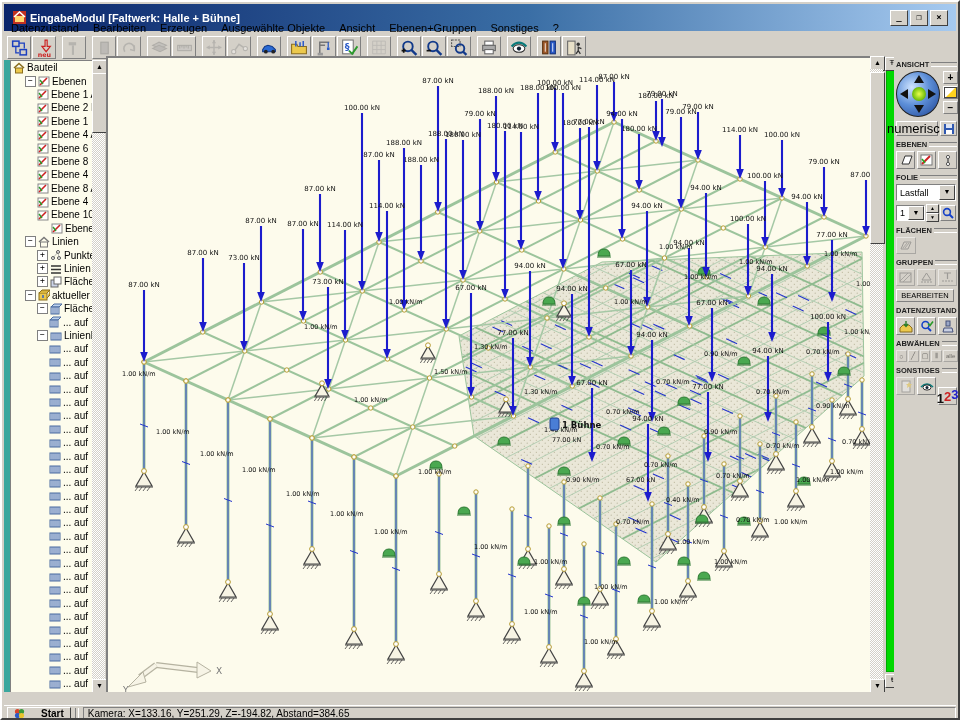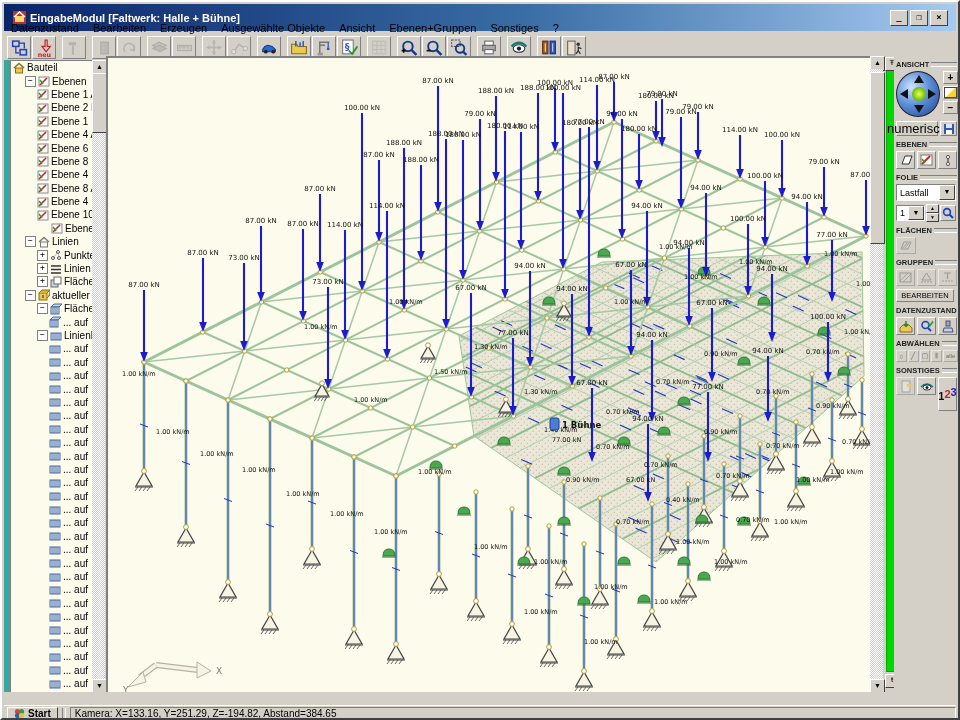--- a/index.html
+++ b/index.html
@@ -1709,7 +1709,7 @@
             <circle cx="7" cy="6.5" r="1.5" fill="#123"></circle>
           </svg>
         </button>
-      <button class="rbtn" style="width:19px;height:34px;font-size:11px;">
+      <button class="rbtn" style="width:19px;height:18px;font-size:13px;margin-top:10px;">
         <span style="font-weight:bold;"><span style="color:#111;">1</span><span style="color:#c22;vertical-align:2px;">2</span><span style="color:#22c;vertical-align:4px;">3</span></span>
       </button>
     </div>

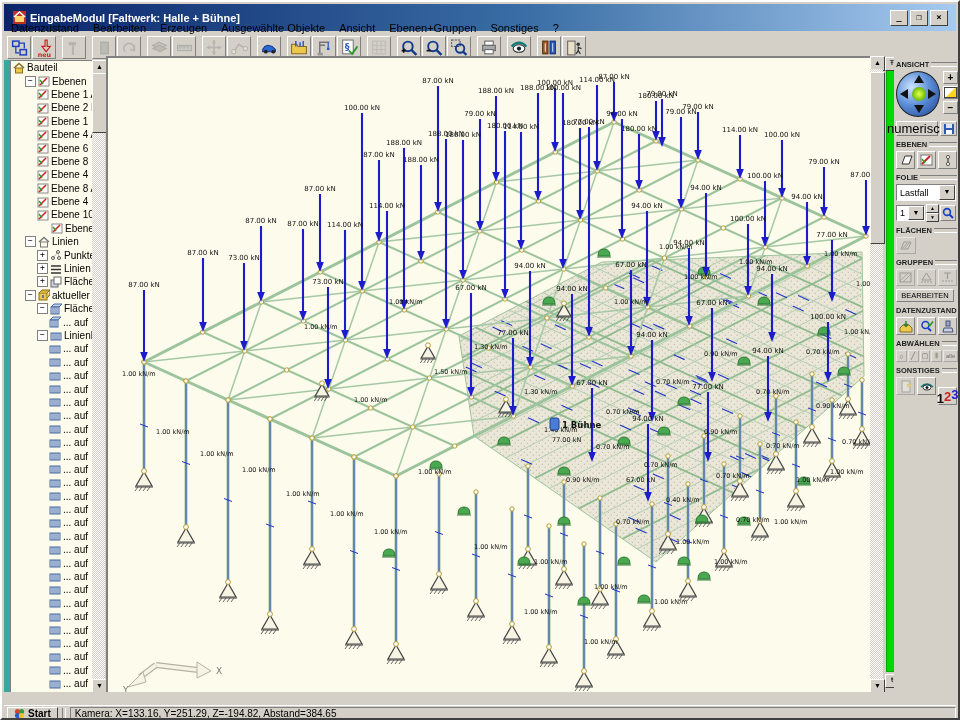--- a/index.html
+++ b/index.html
@@ -66,7 +66,7 @@
   .scrollrow{position:absolute;left:2px;top:690px;right:2px;height:13px;background:#d4d0c8;}
   .statusbar{position:absolute;left:2px;top:703px;right:2px;height:15px;background:#d4d0c8;display:flex;align-items:center;
      border-top:1px solid #fff;}
-  .startbtn{display:flex;align-items:center;gap:3px;height:13px;margin-left:3px;padding:0 6px;background:#d4d0c8;
+  .startbtn{display:flex;align-items:center;gap:16px;height:13px;margin-left:3px;padding:0 6px;background:#d4d0c8;
      border:1px solid;border-color:#fff #404040 #404040 #fff;font-size:10px;font-weight:bold;}
   .vsep{width:2px;height:12px;border-left:1px solid #808080;border-right:1px solid #fff;margin:0 4px;}
   .statusfield{flex:1;height:12px;margin-right:0;border:1px solid;border-color:#808080 #fff #fff #808080;

